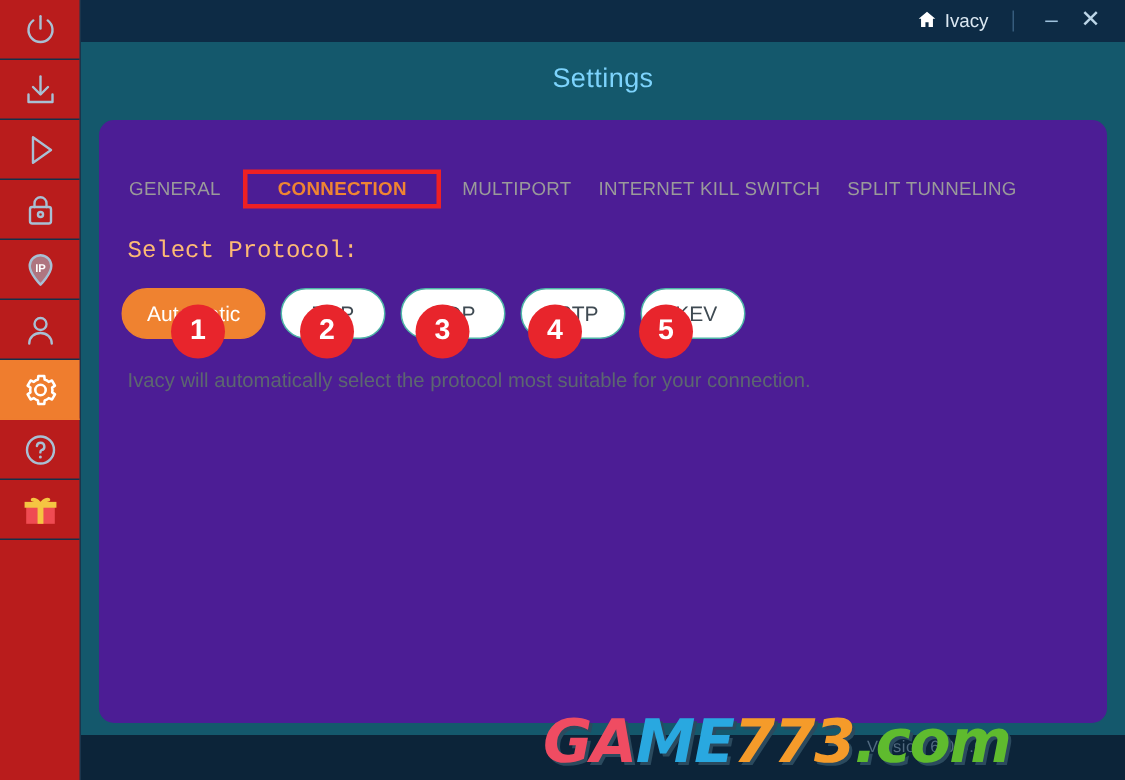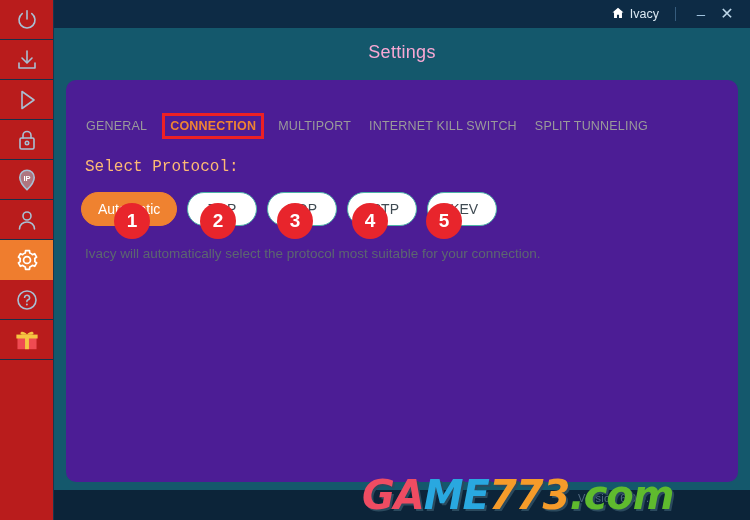--- a/index.html
+++ b/index.html
@@ -106,7 +106,7 @@
     left: 0; top: 14px;
     width: 696px;
     text-align: center;
-    color: #f9a8d4;
+    color: #7dd3fc;
     font-size: 18px;
     letter-spacing: .3px;
   }

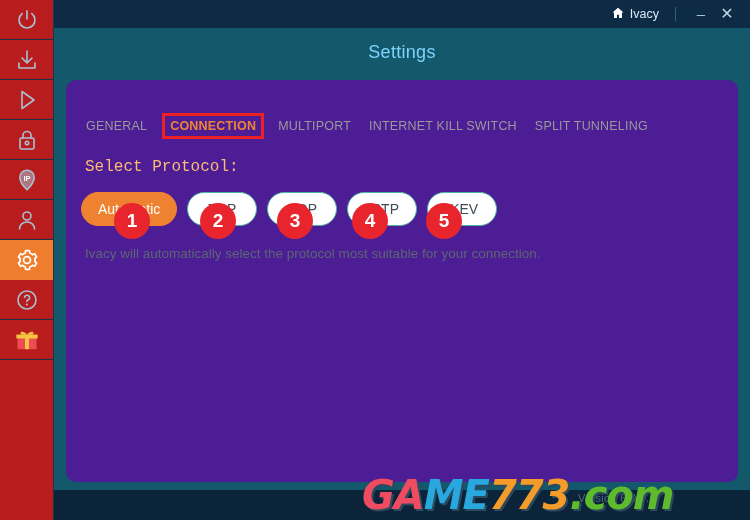--- a/index.html
+++ b/index.html
@@ -142,7 +142,7 @@
     color: #ef8432;
     font-weight: bold;
     border: 3px solid #ee2024;
-    padding: 3px 5px;
+    padding: 3px 20px;
     margin-right: 14px;
     margin-left: -3px;
   }

